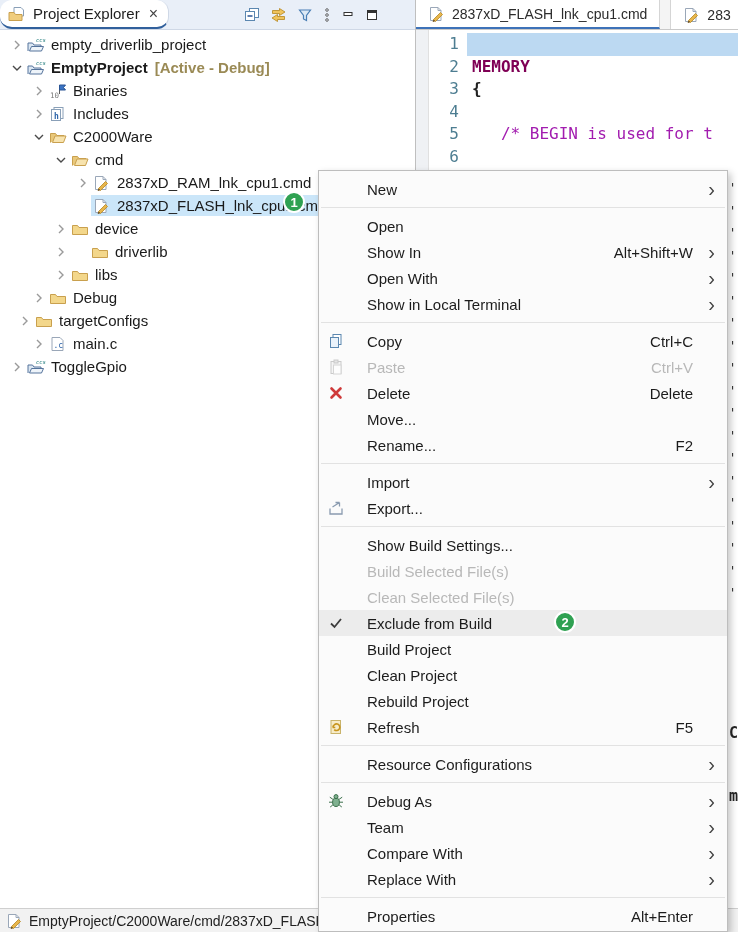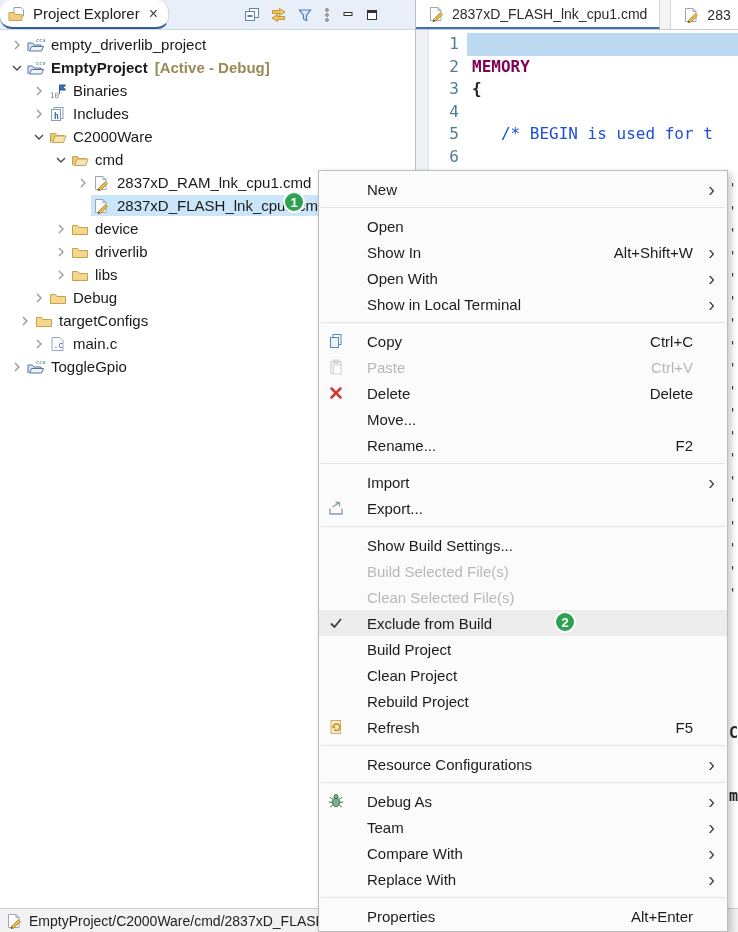--- a/index.html
+++ b/index.html
@@ -39,7 +39,7 @@
   .seg-keyword{color:#7f0055;font-weight:700;}
   .seg-number{color:#111;font-weight:700;}
   .seg-plain{color:#222;font-weight:700;}
-  .seg-comment{color:#1d4ed8;}
+  .seg-comment{color:#a21caf;}
   
   .edge-strip{position:absolute;left:729px;top:170px;width:9px;height:740px;overflow:hidden;z-index:11;font-family:"DejaVu Sans Mono",monospace;font-size:12px;color:#222;}
   .edge-strip span{position:absolute;left:0;white-space:pre;}

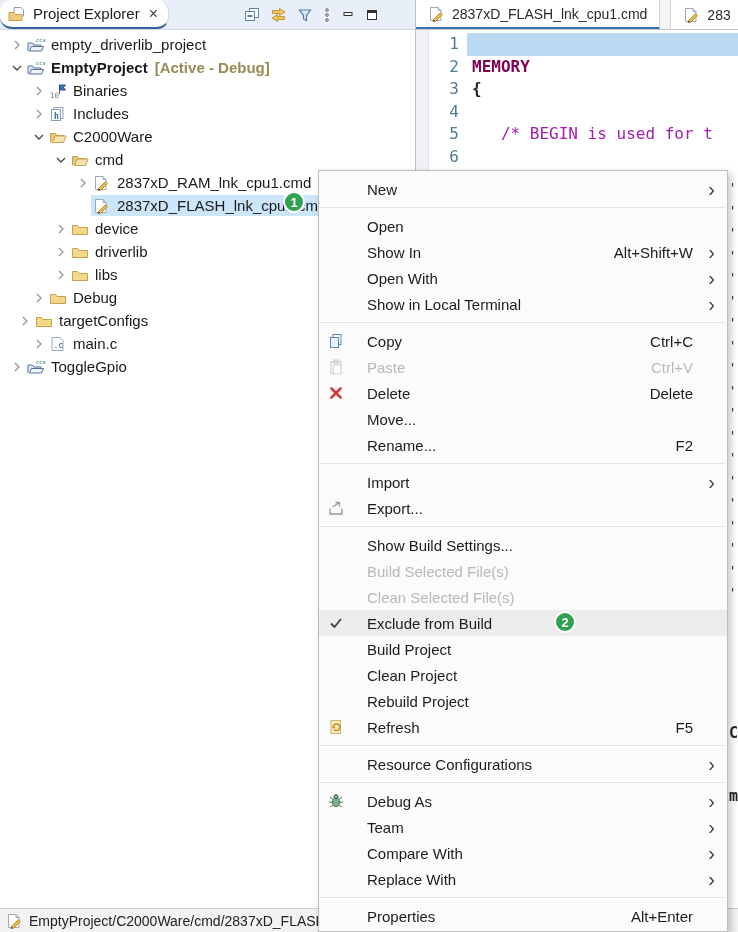--- a/index.html
+++ b/index.html
@@ -264,7 +264,7 @@
           <span class="tlabel">device</span>
         </span>
       </div>
-      <div class="trow" style="padding-left: 52px;">
+      <div class="trow" style="padding-left: 52px; gap: 20px;">
         <span class="chev">
           <svg width="16" height="16" viewBox="0 0 16 16">
             <path d="M6 4l4 4-4 4" fill="none" stroke="#9a9a9a" stroke-width="1.4"></path>

